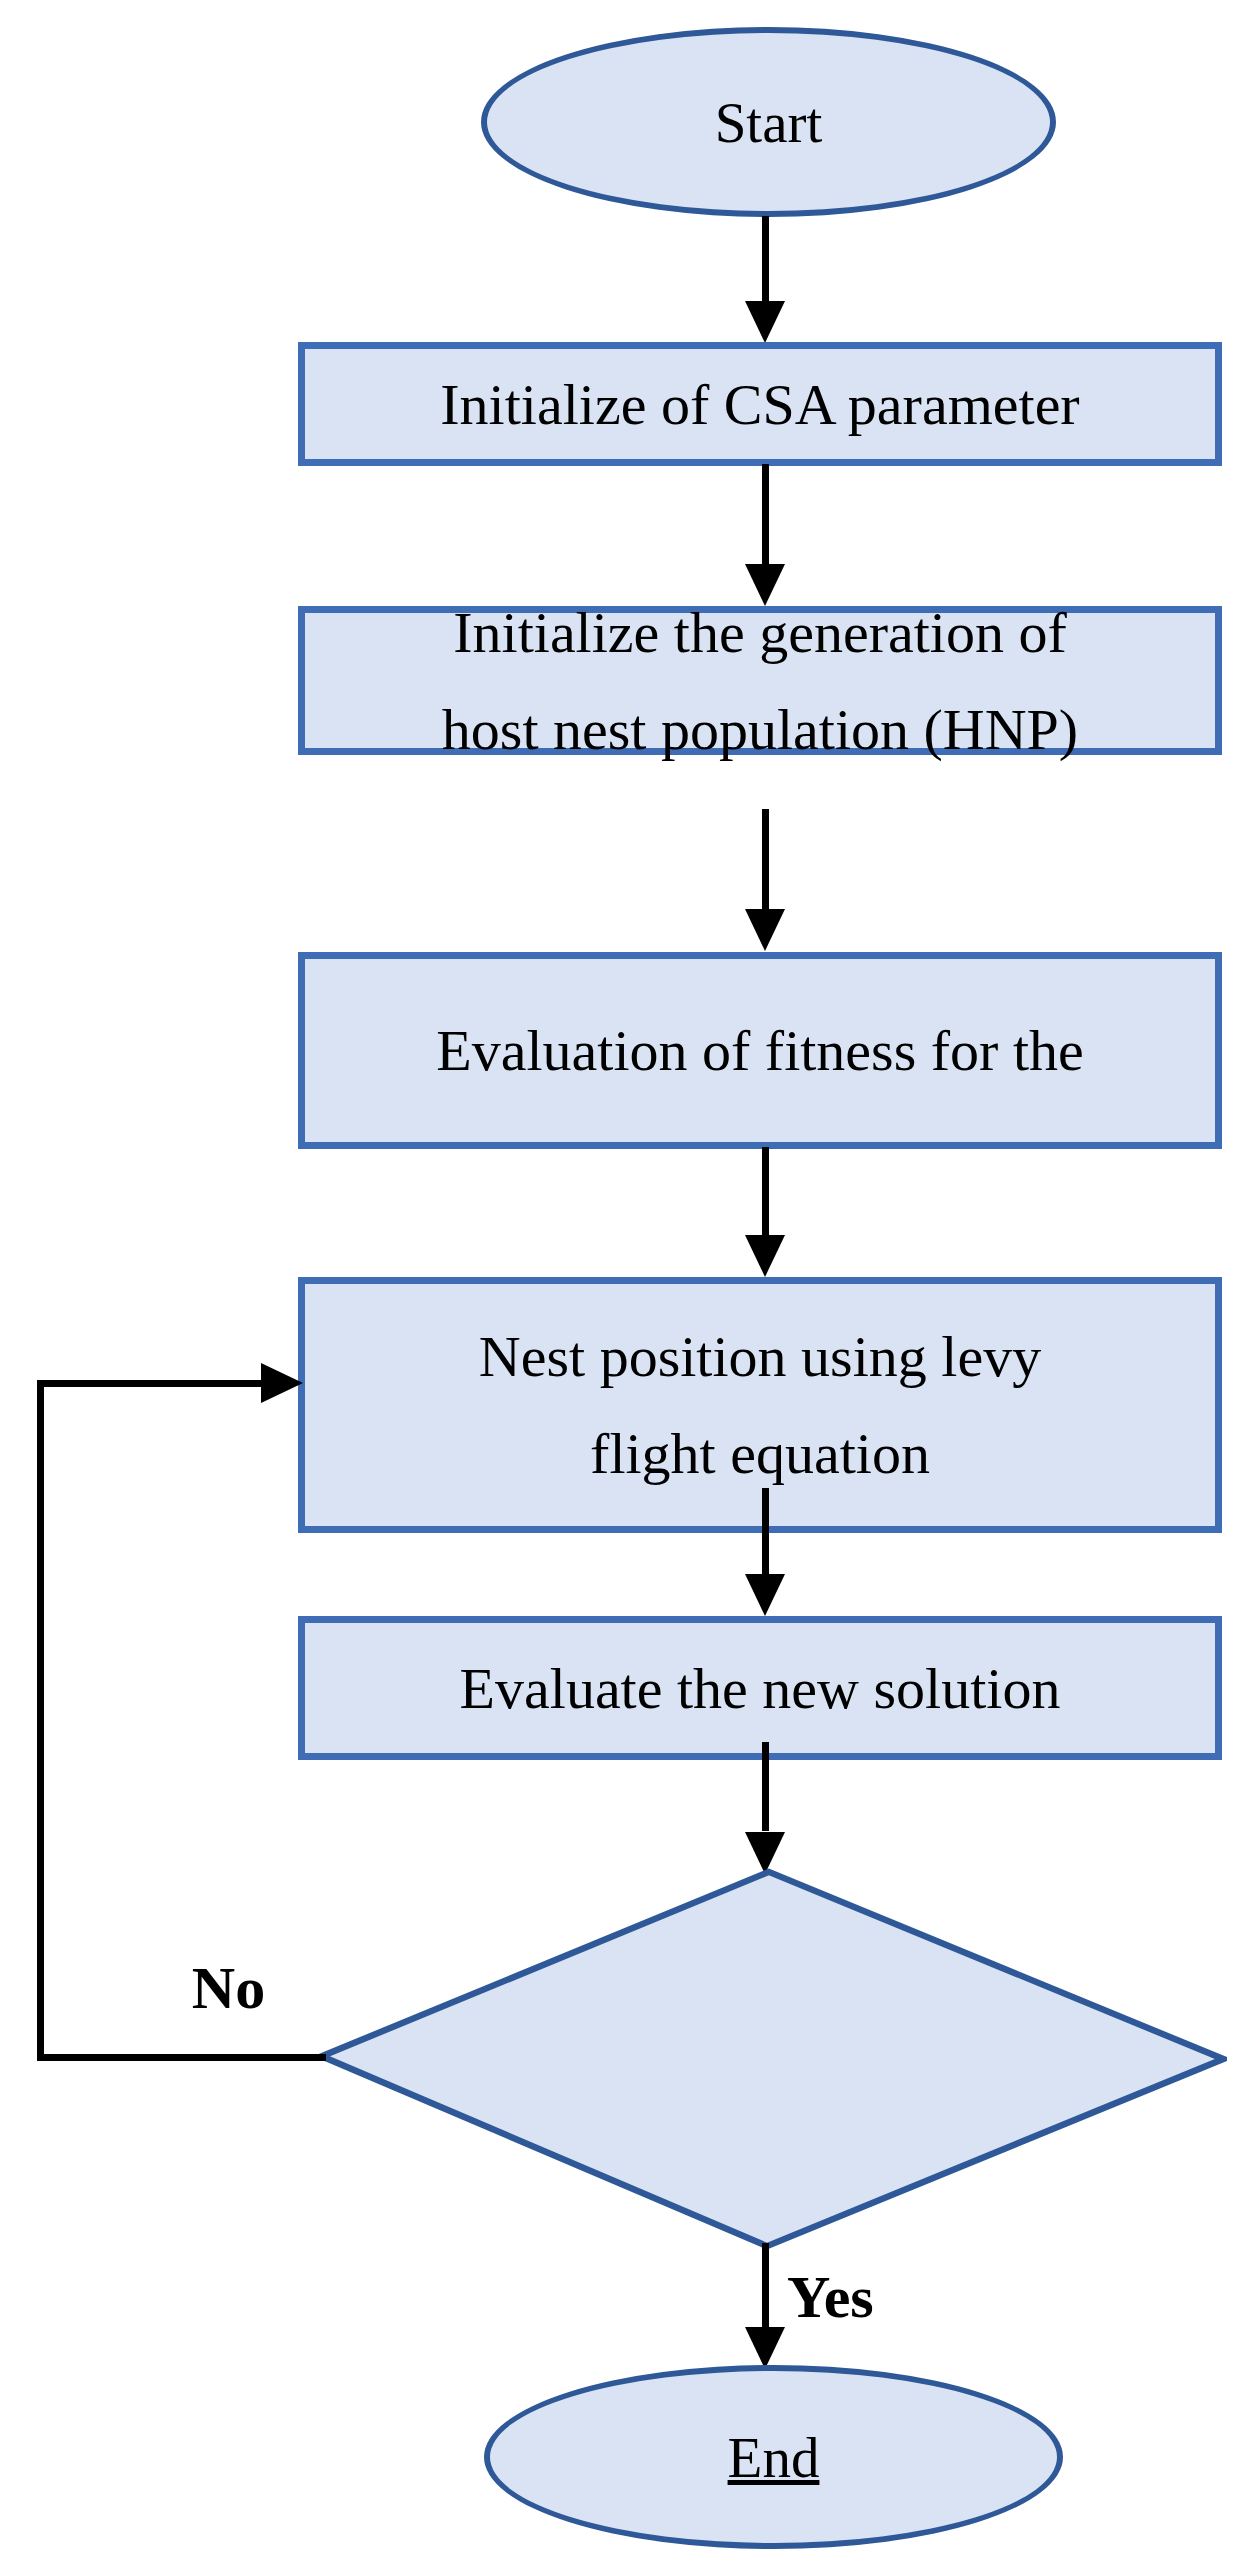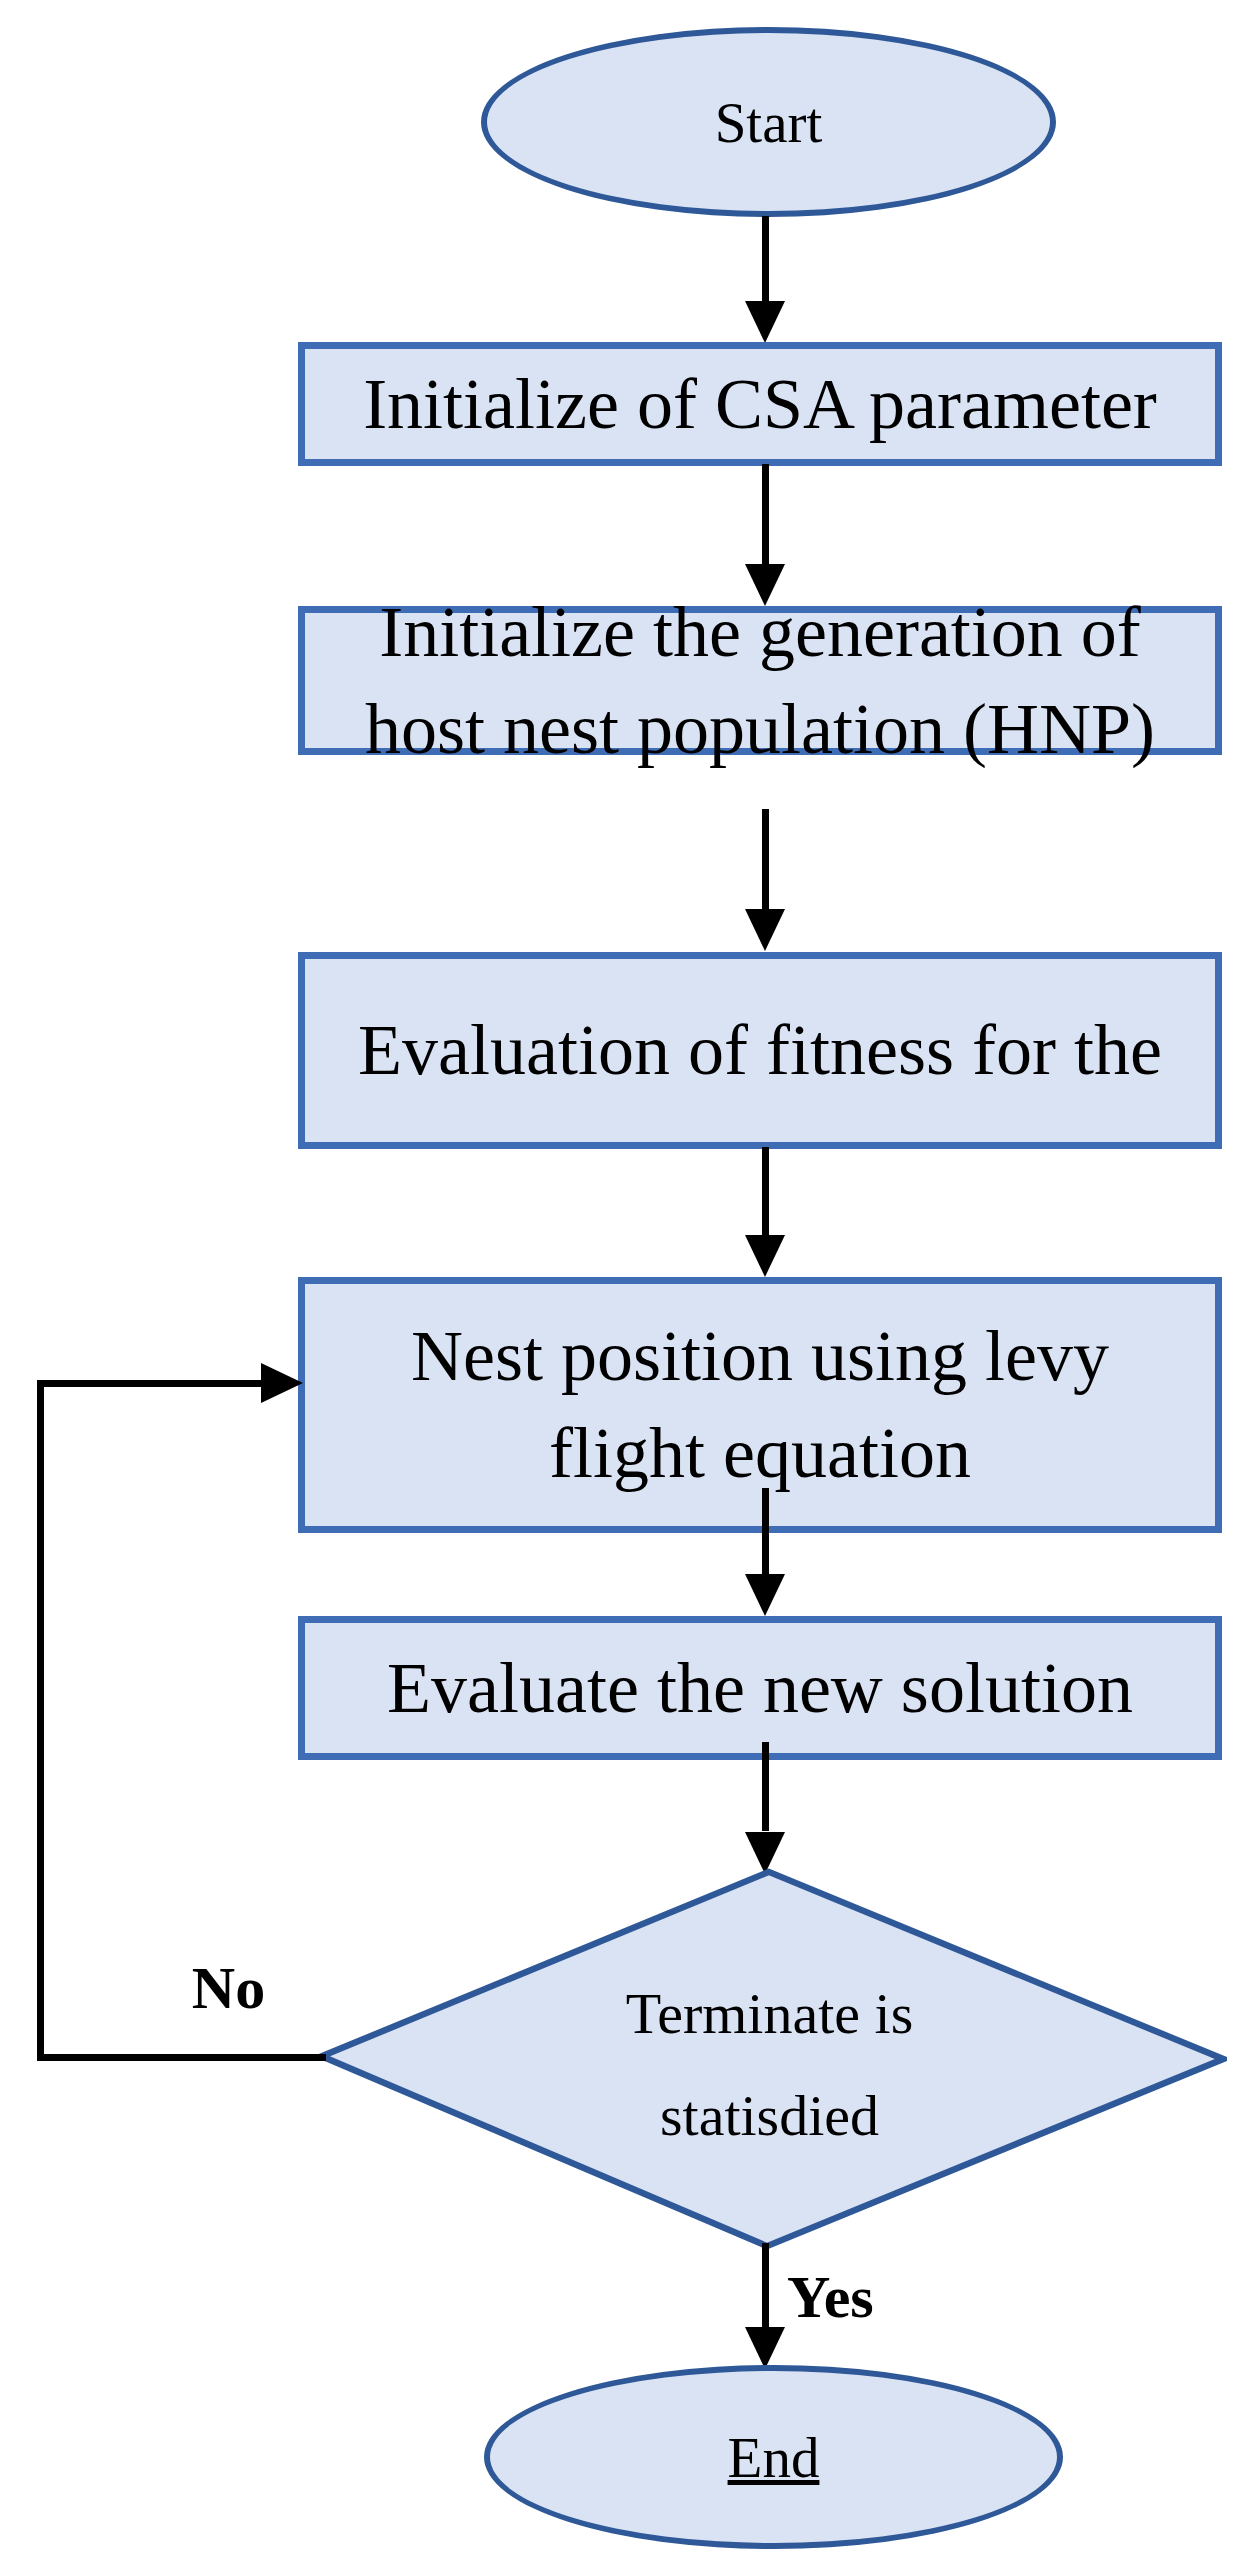--- a/index.html
+++ b/index.html
@@ -29,7 +29,7 @@
     flex-direction:column;
     align-items:center;
     justify-content:center;
-    font-size:72px;
+    font-size:58px;
     line-height:97px;
   }
   .terminator{

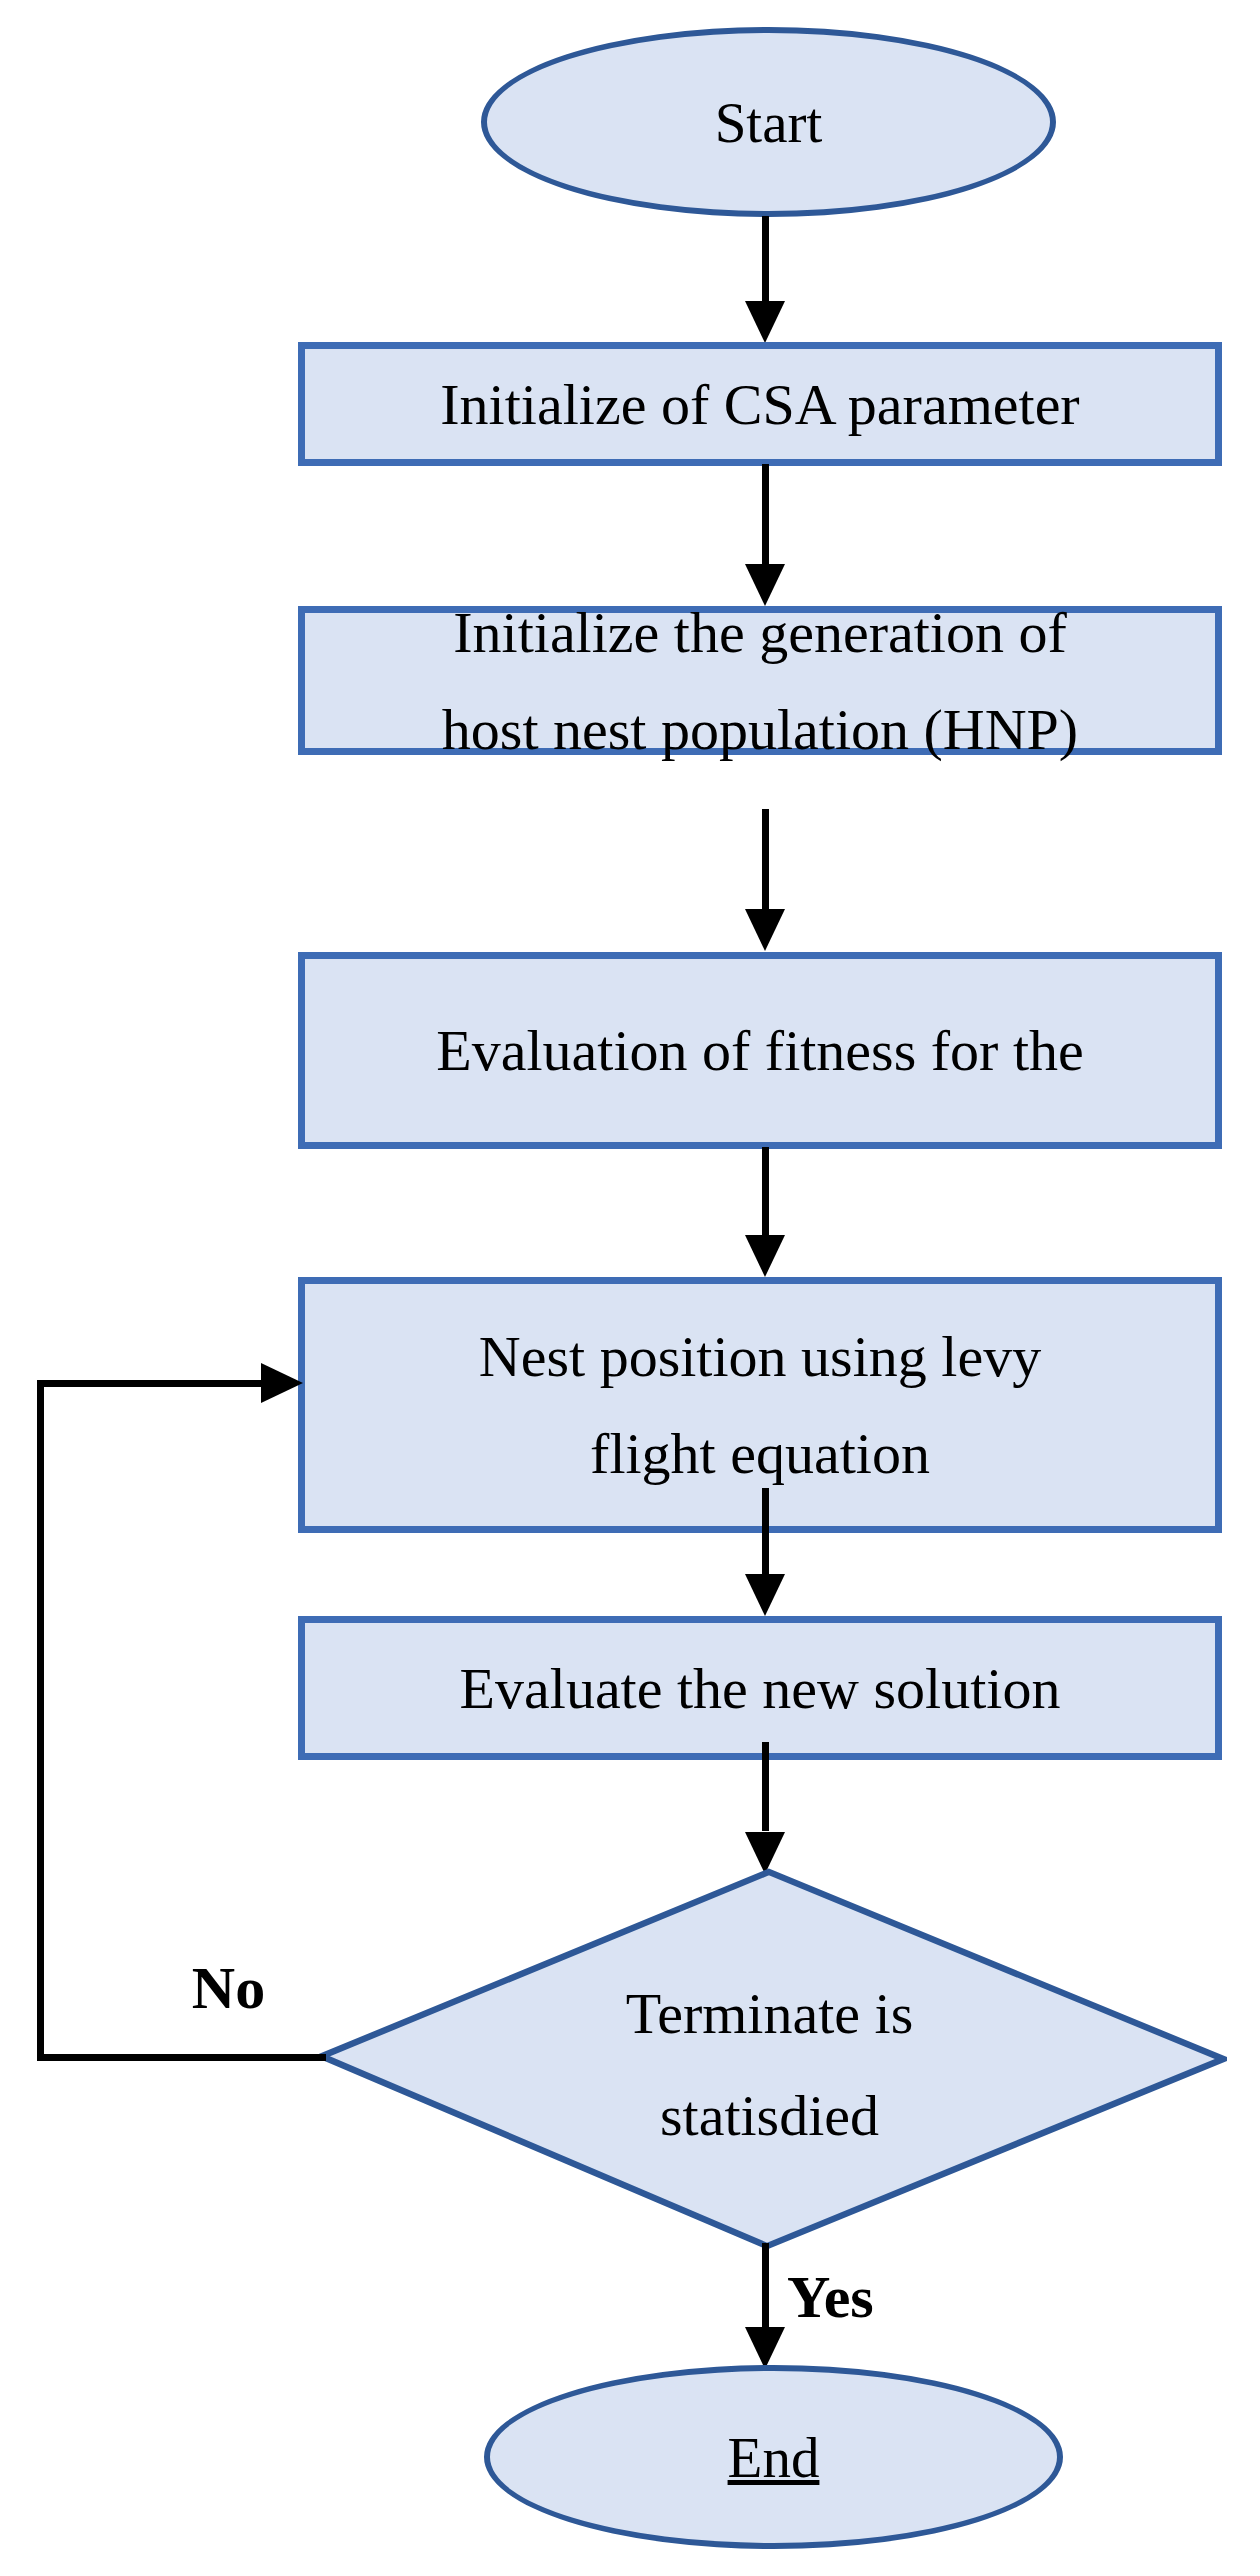--- a/index.html
+++ b/index.html
@@ -133,10 +133,6 @@
   <svg class="diamond-svg" width="909" height="382" viewBox="0 0 996 418">
     <polygon points="494,4 992,209 492,414 4,206" fill="#dae3f3" stroke="#2e5897" stroke-width="7"></polygon>
   </svg>
-  <div class="diamond-text node-text">
-    <div>Terminate is</div>
-    <div>statisdied</div>
-  </div>
 
   <div class="line" style="left:37px;top:2054px;width:289px;height:7.3px;"></div>
   <div class="line" style="left:37px;top:1382px;width:7.3px;height:679px;"></div>

